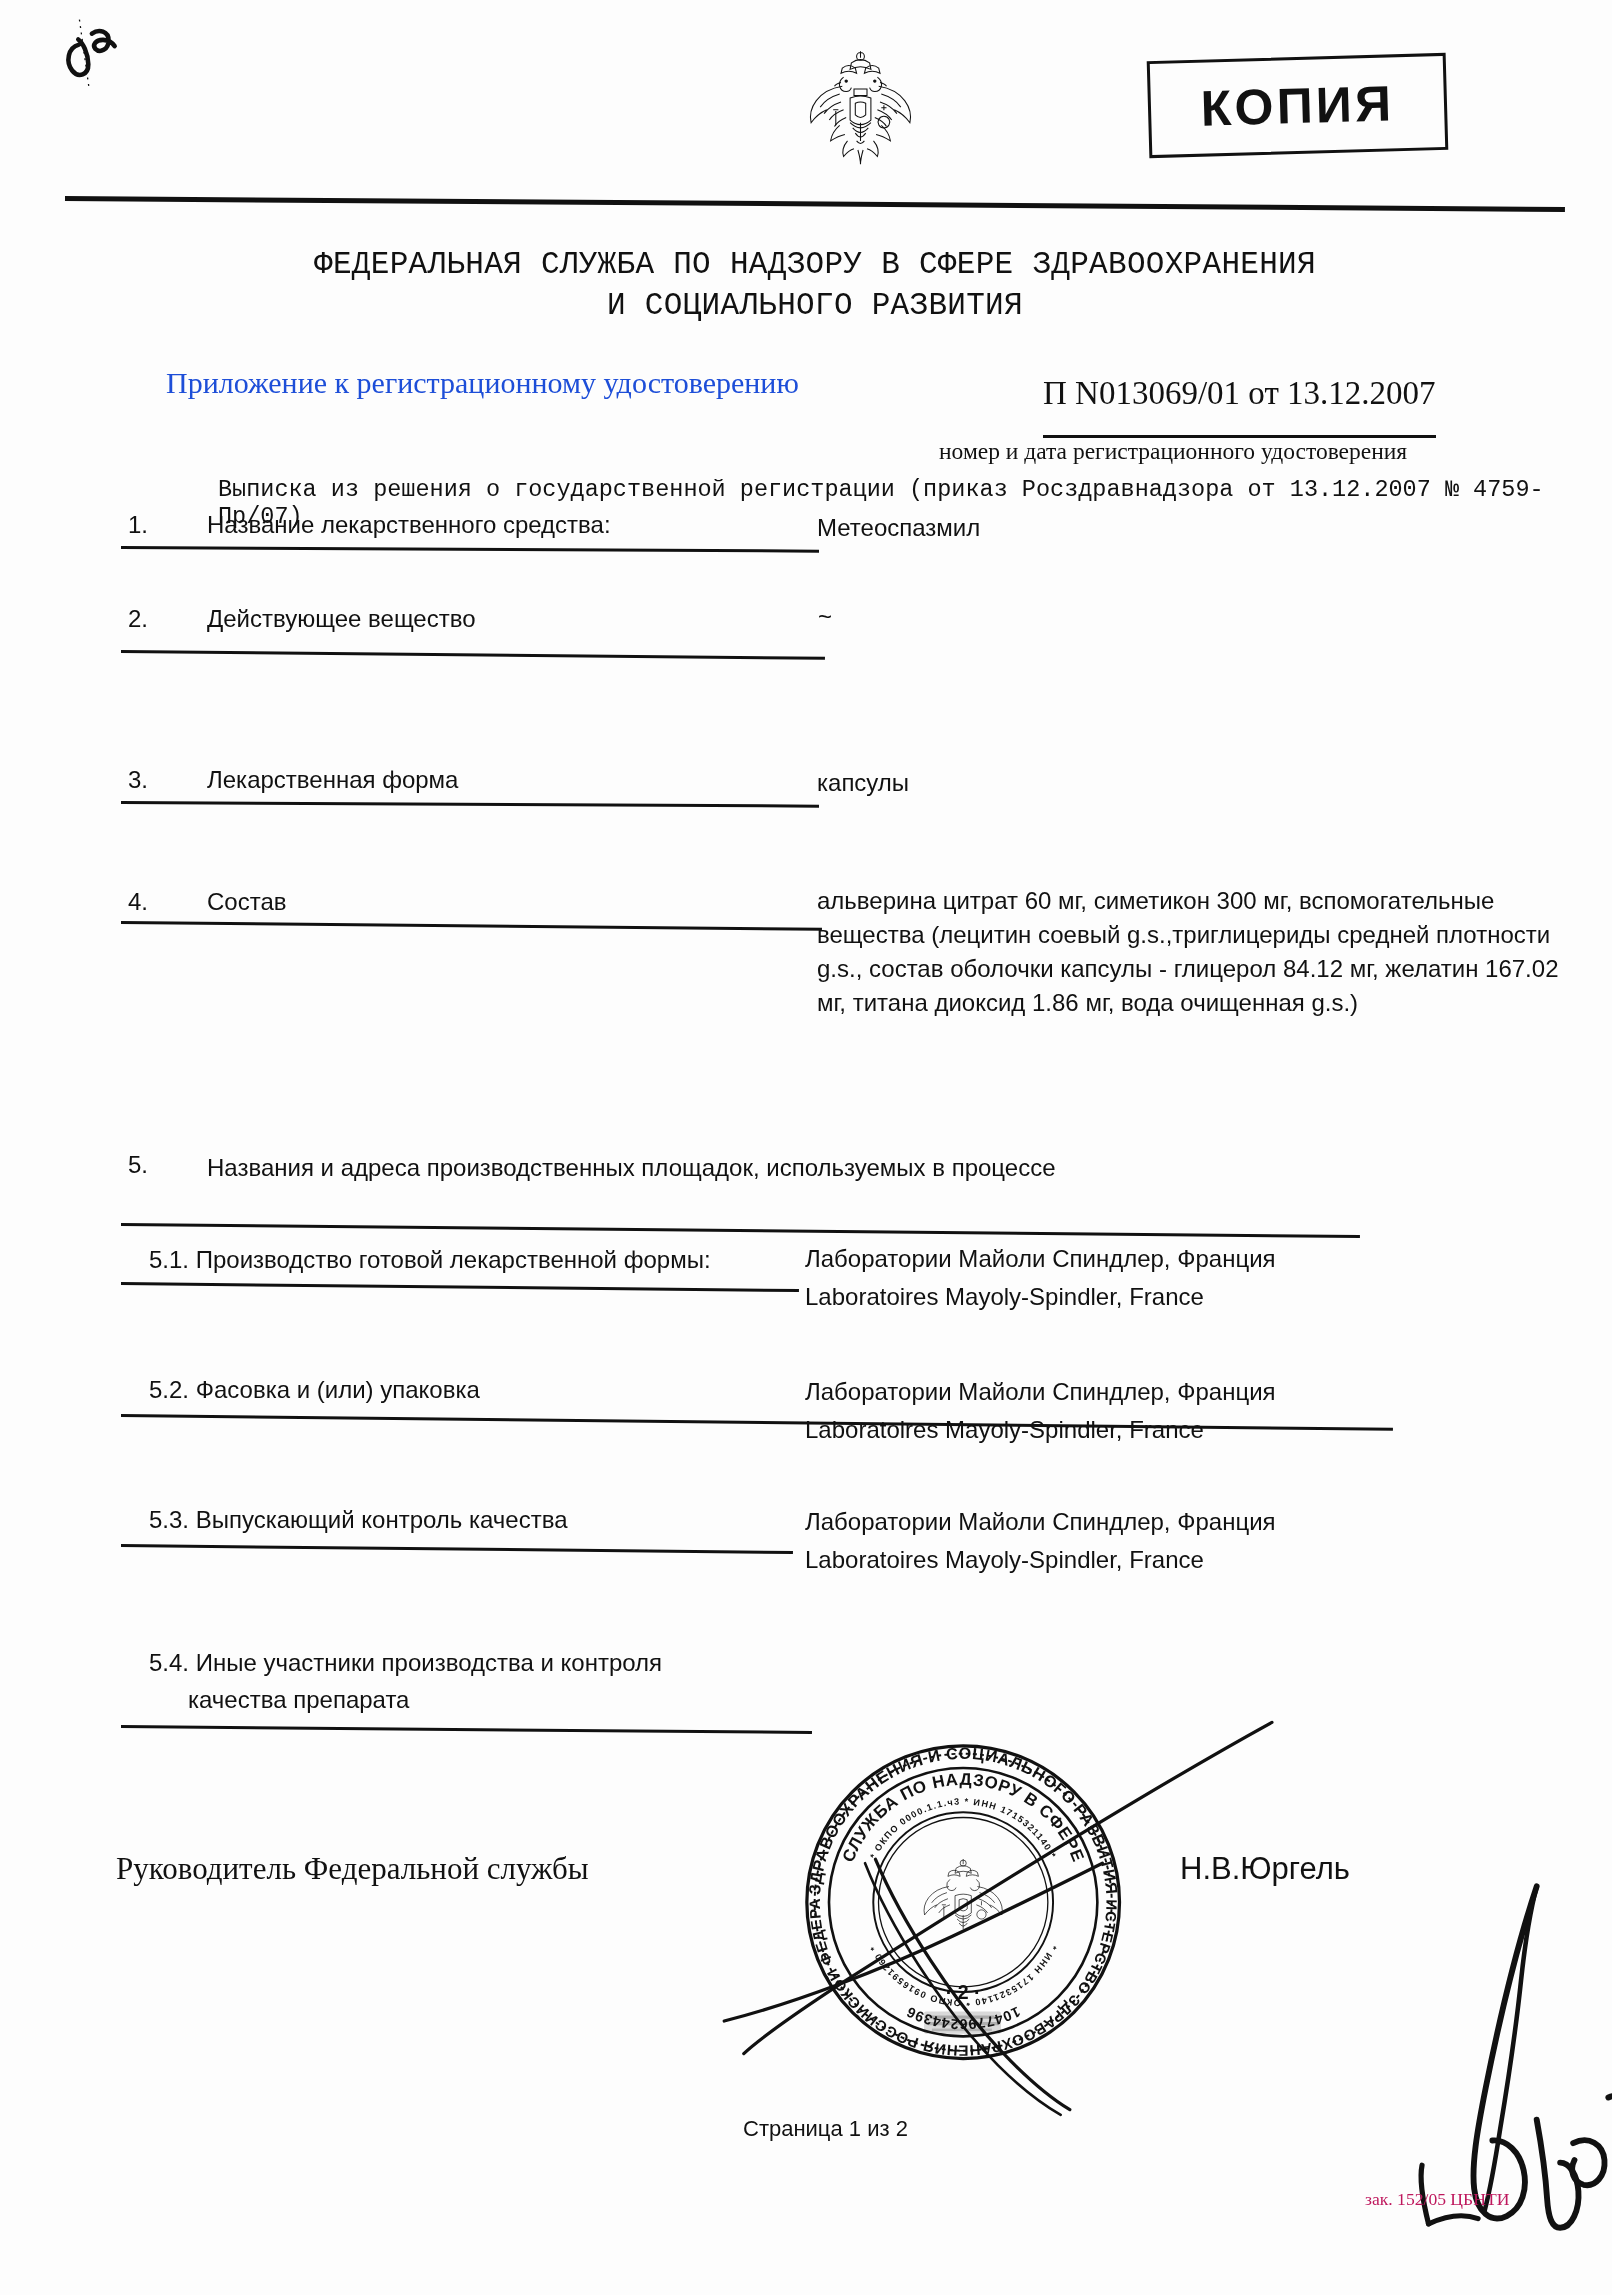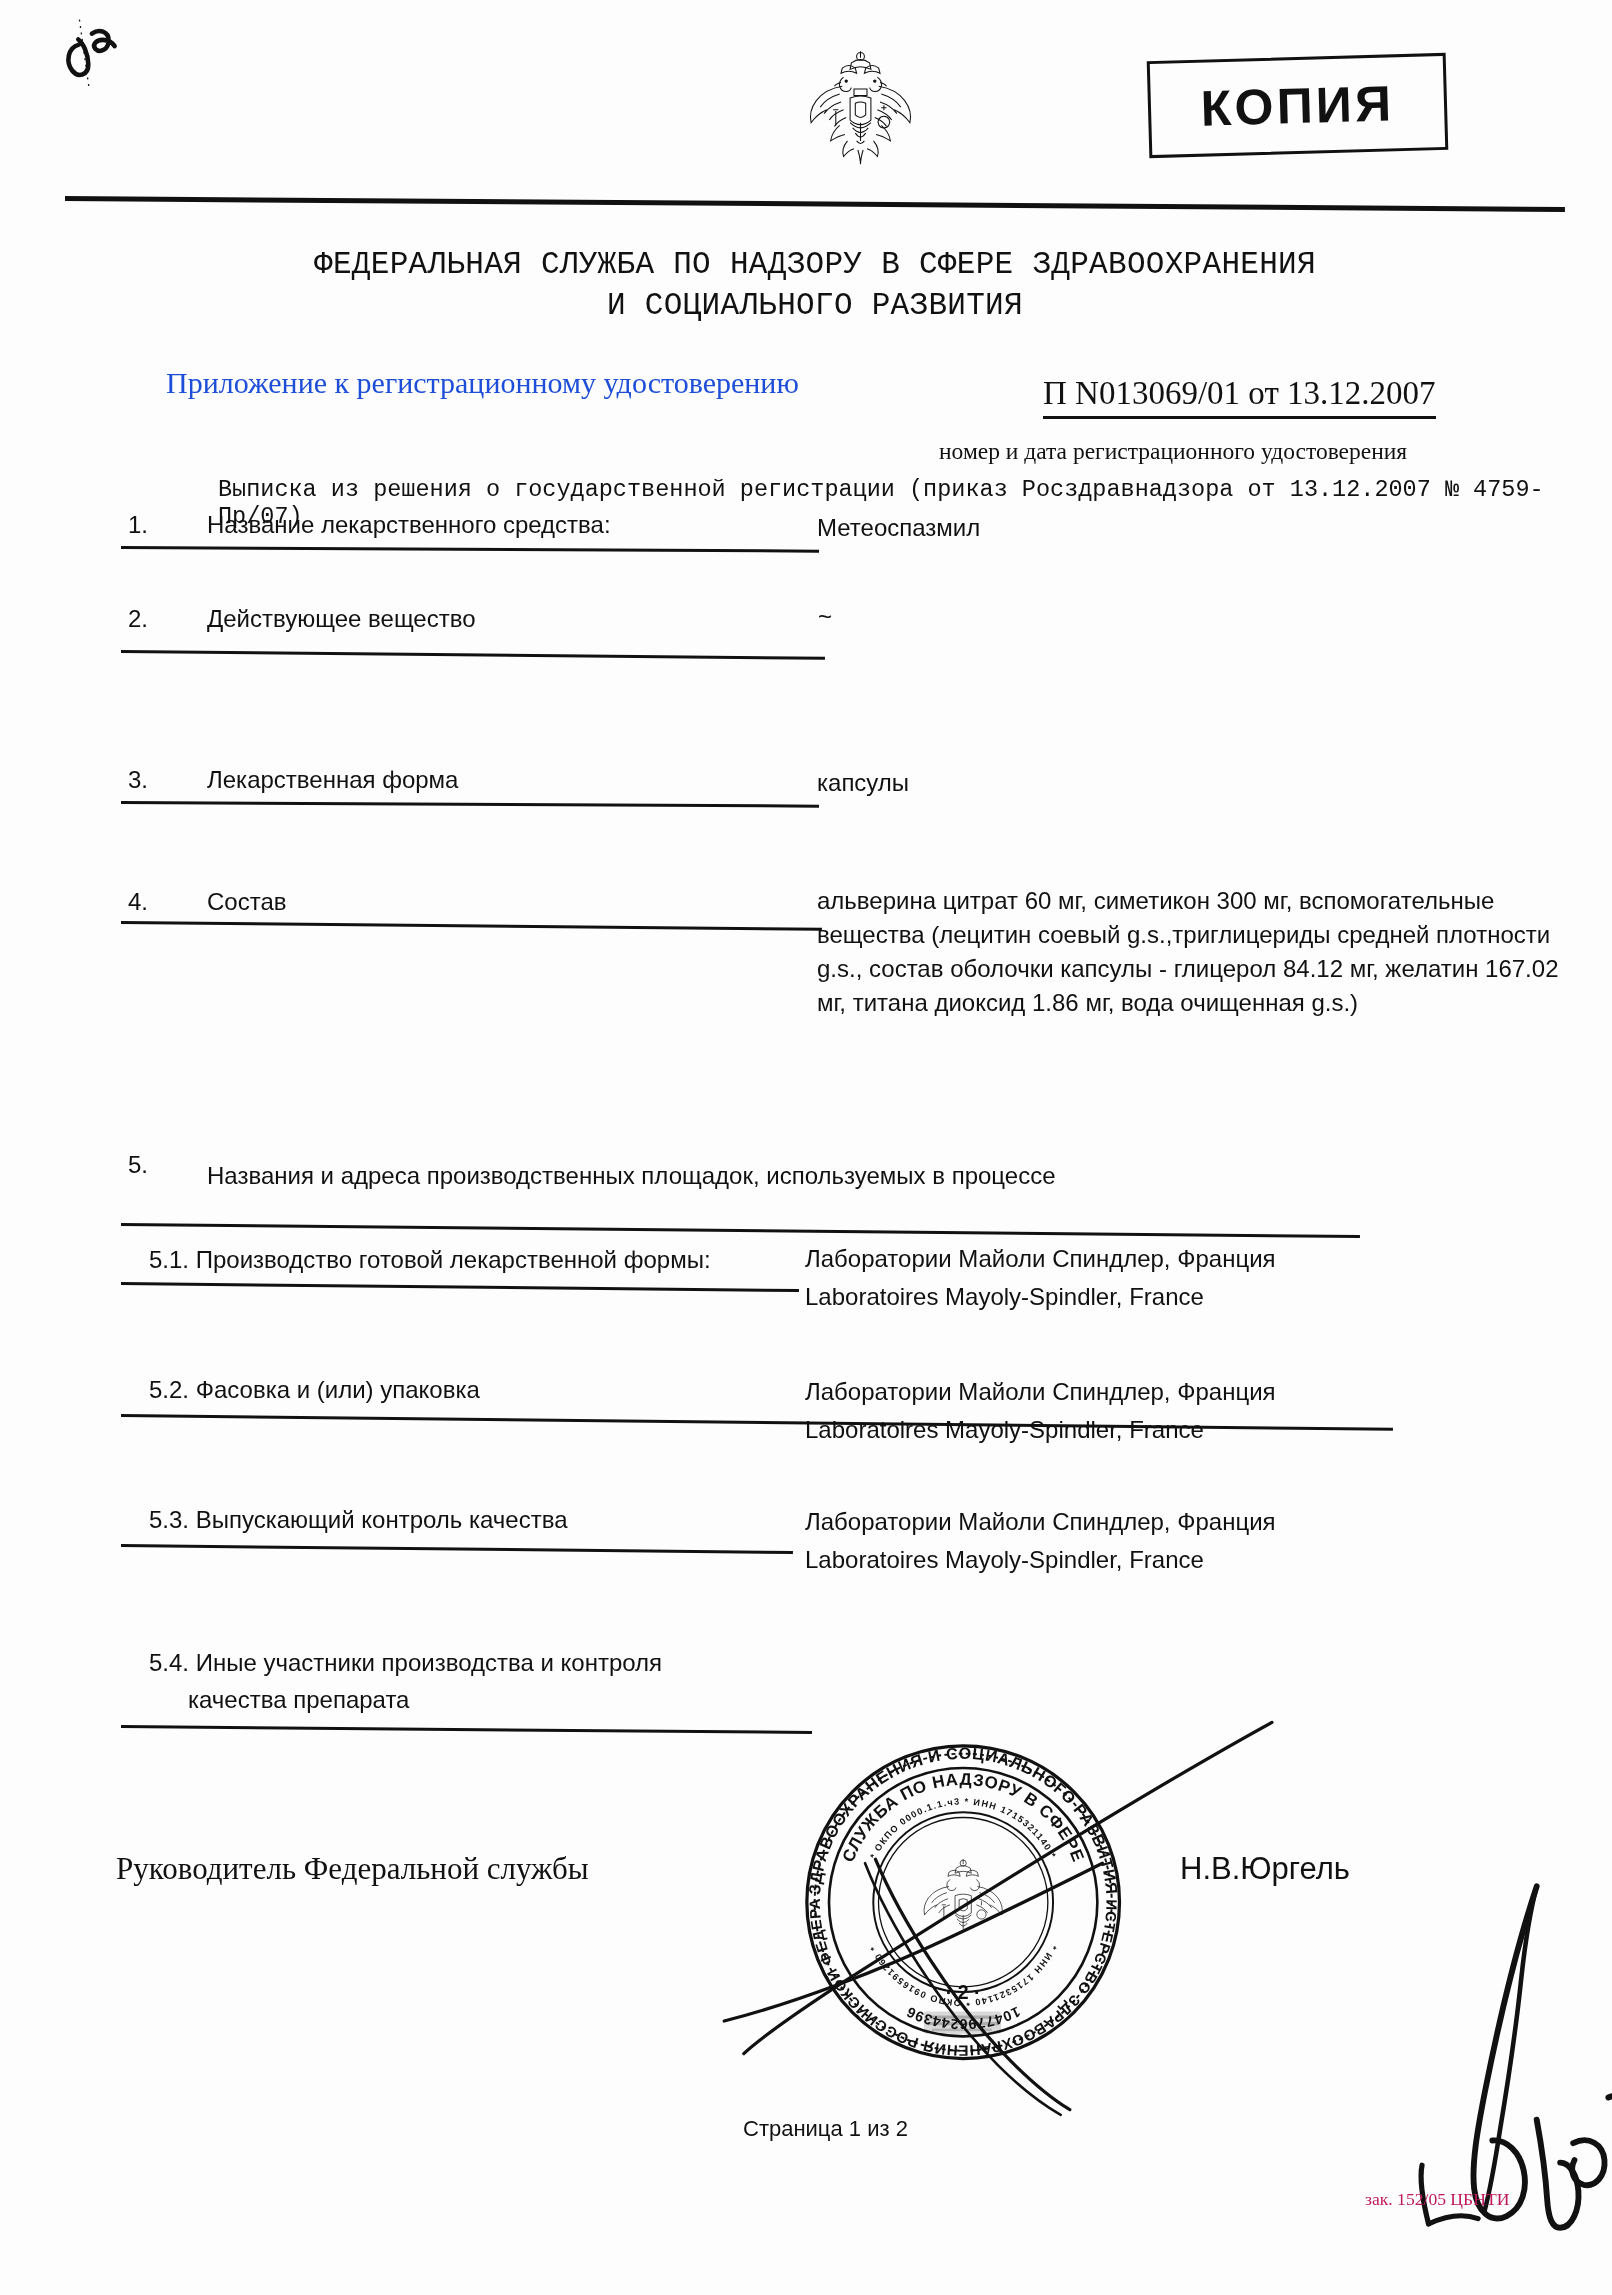--- a/index.html
+++ b/index.html
@@ -92,7 +92,7 @@
     font-family: "Liberation Serif", serif;
     font-size: 33px;
     color: #111;
-    padding-bottom: 4px;
+    padding-bottom: 23px;
     border-bottom: 3.3px solid #111;
   }
   #reg-caption {

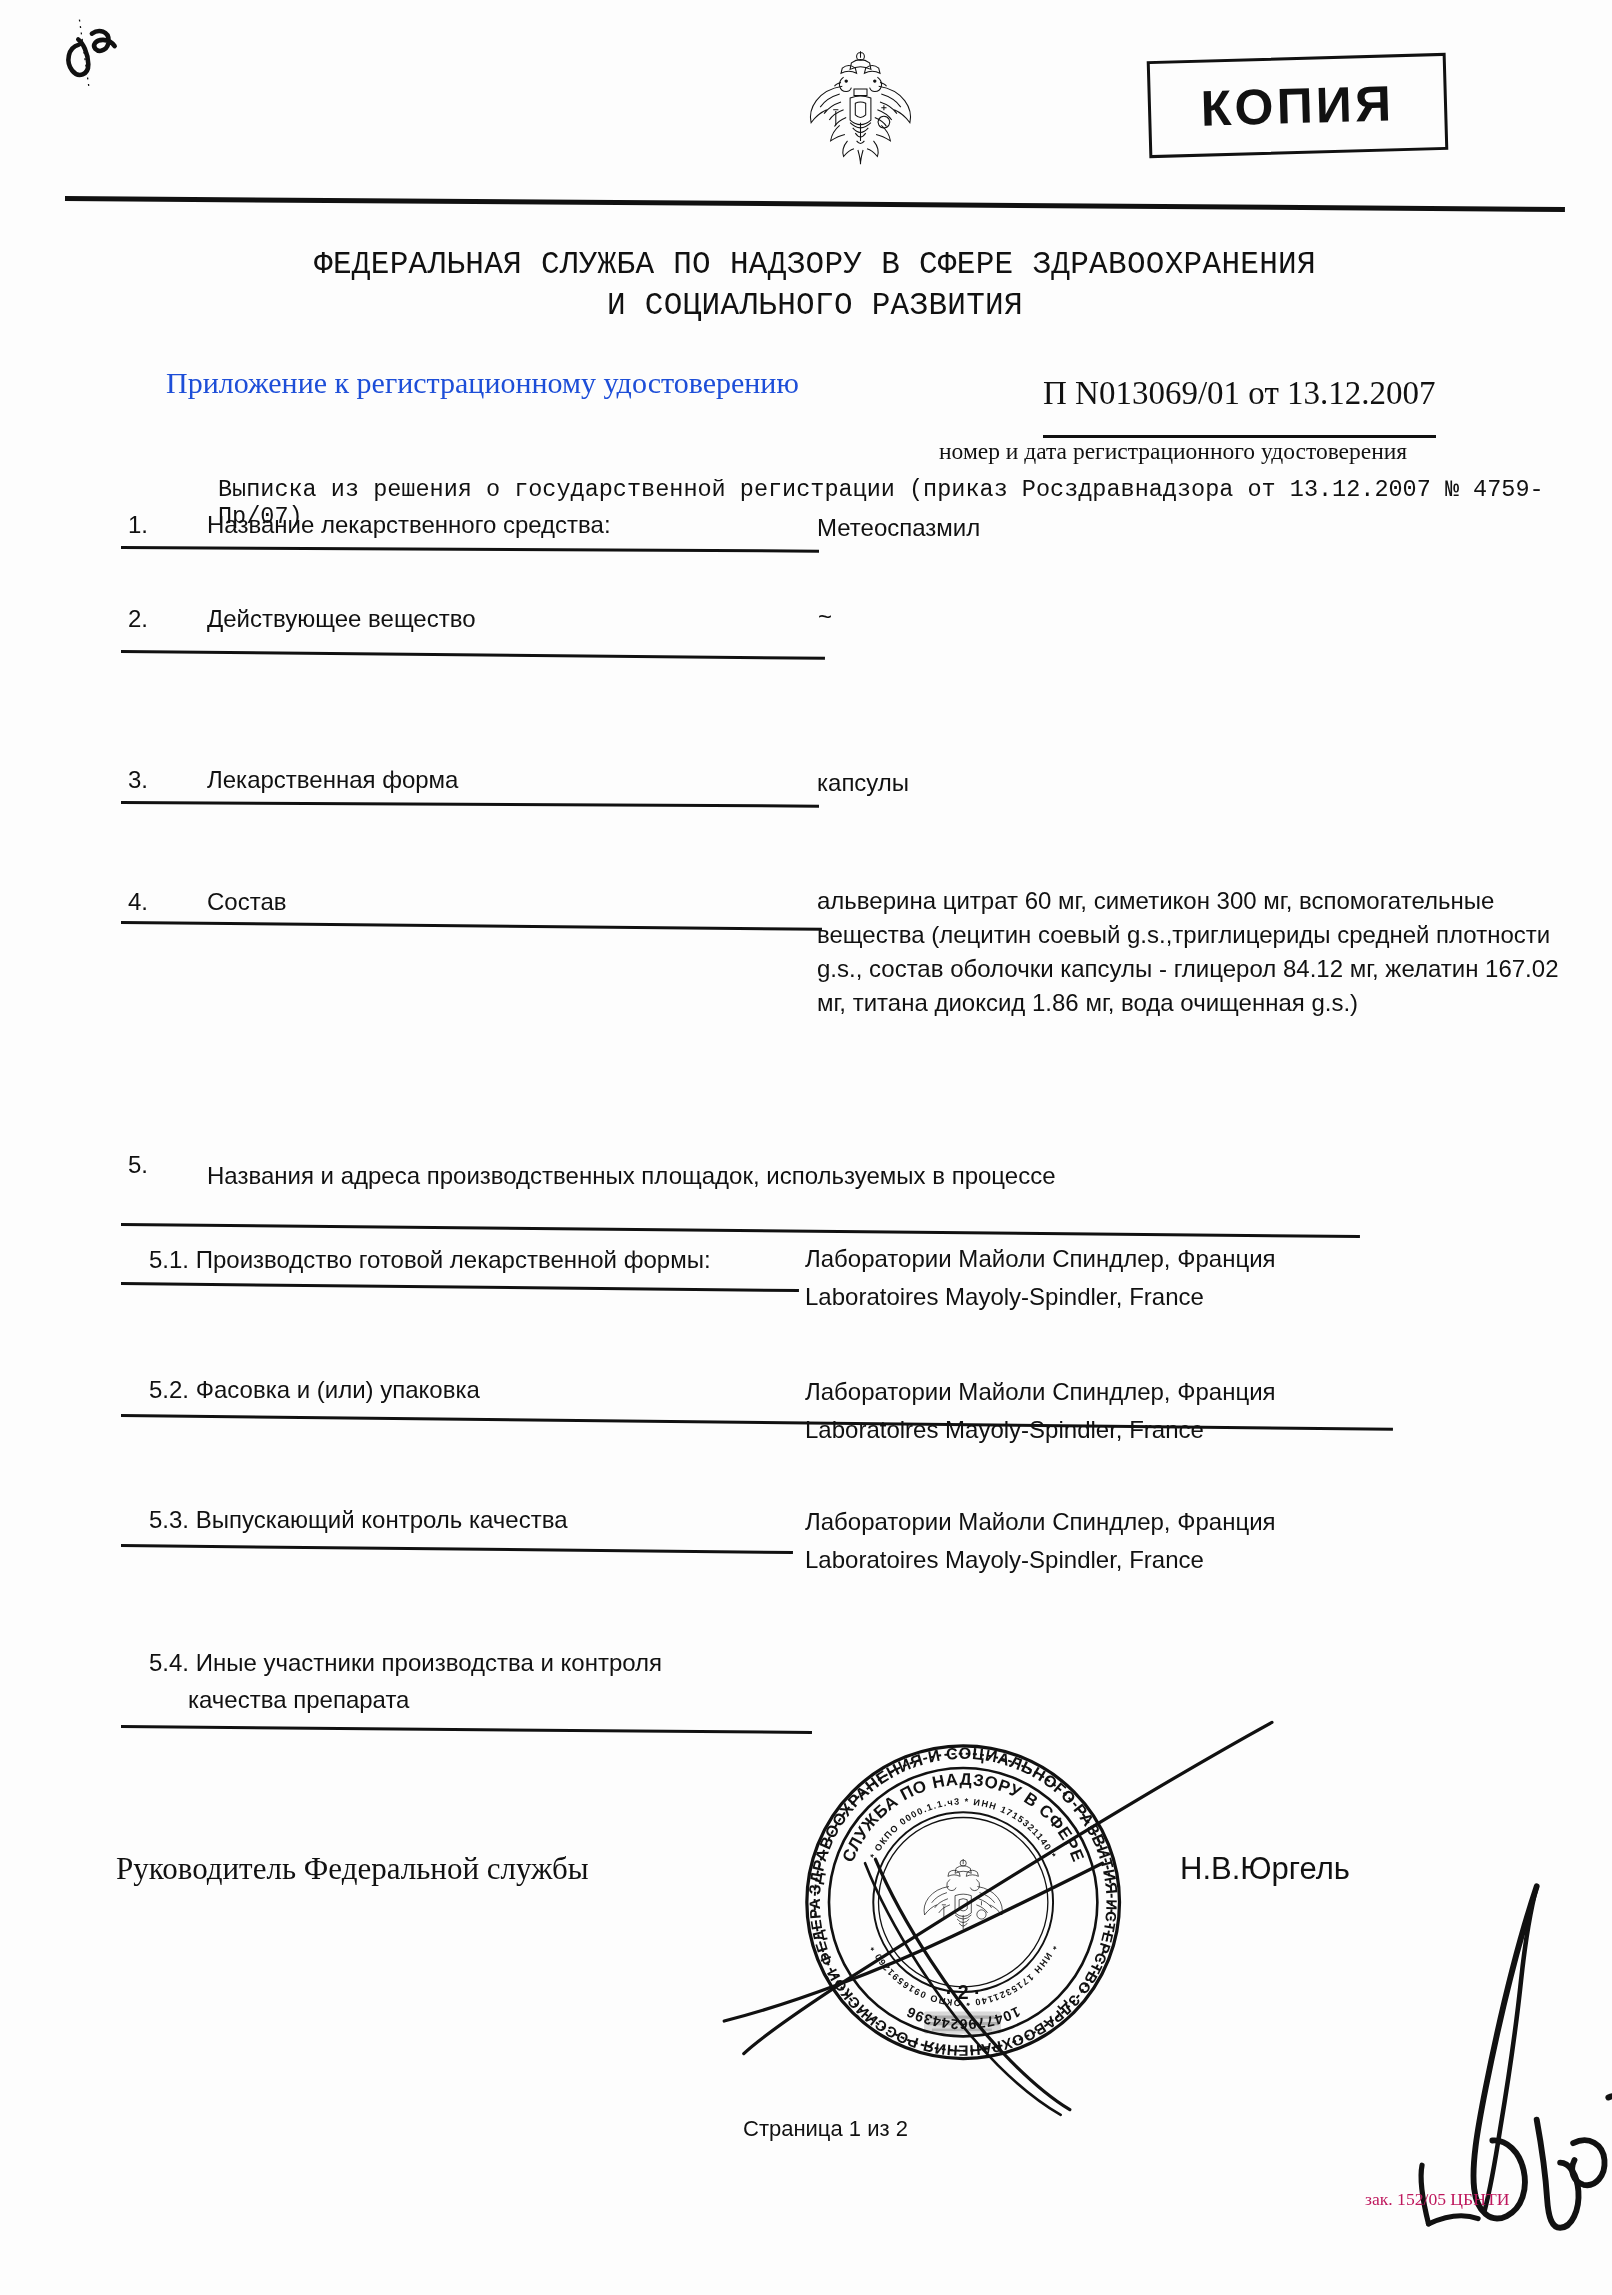--- a/index.html
+++ b/index.html
@@ -142,7 +142,6 @@
     line-height: 1.45;
     color: #111;
     width: 978px;
-    margin-top: 8px;
   }
 
   

